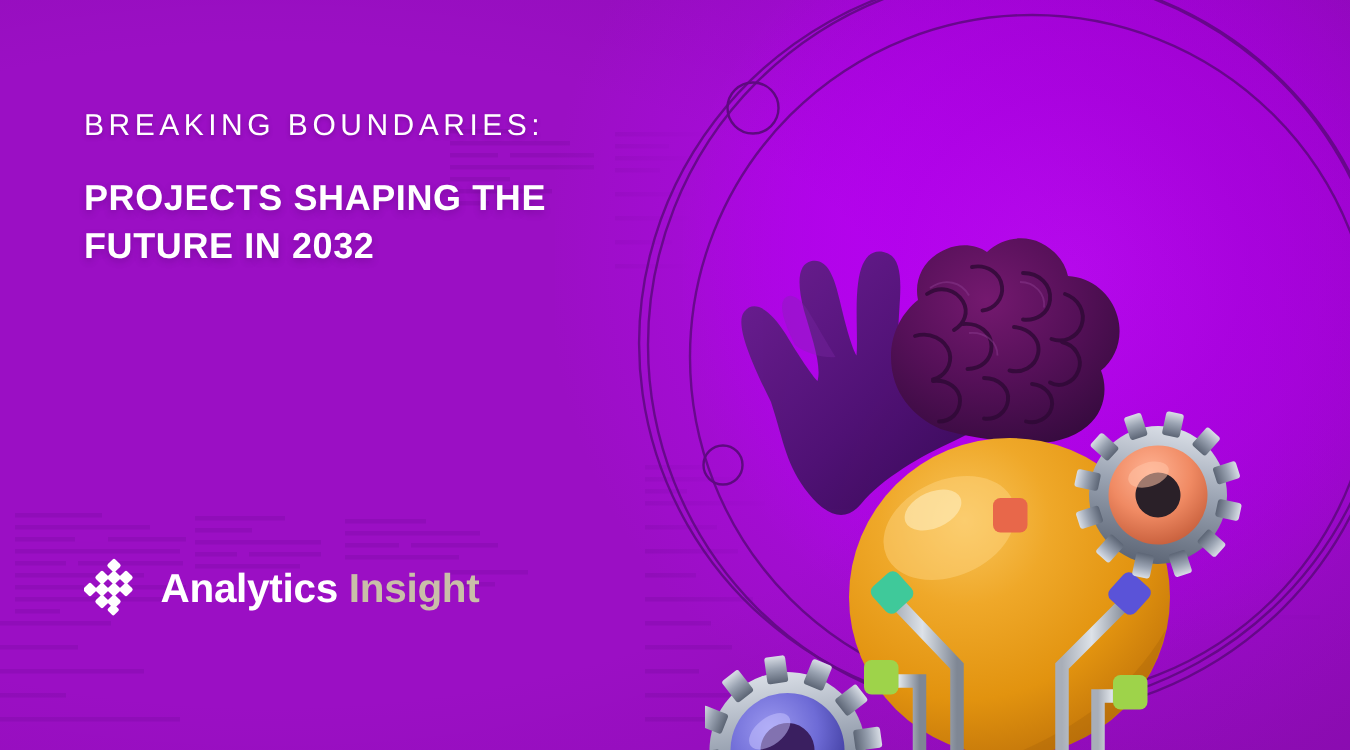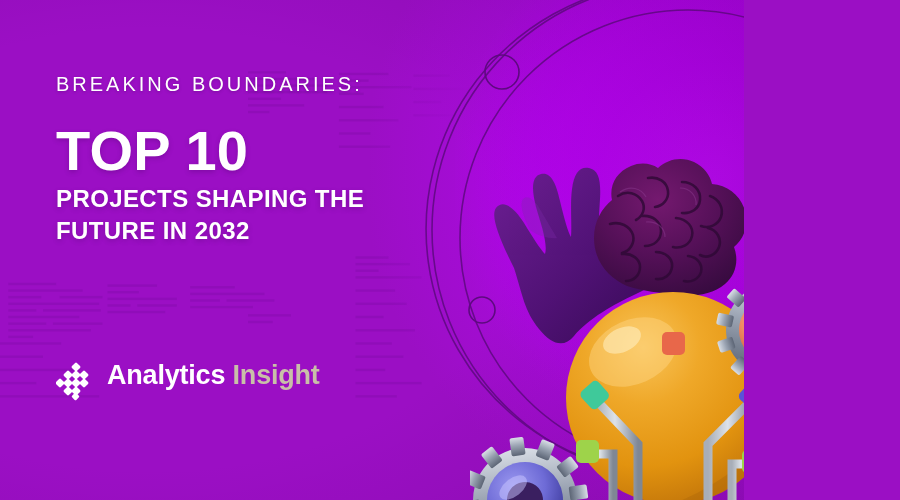--- a/index.html
+++ b/index.html
@@ -8,7 +8,7 @@
     font-family:"Liberation Sans",sans-serif;
     background:#9B0FC4;
   }
-  #stage{position:relative;width:726px;height:500px;overflow:hidden;background:#701a75;padding-left:18px;}
+  #stage{position:relative;width:900px;height:500px;overflow:hidden;background:#701a75;}
 
   
   .bg-base{position:absolute;inset:0;background:#9B0FC4;}

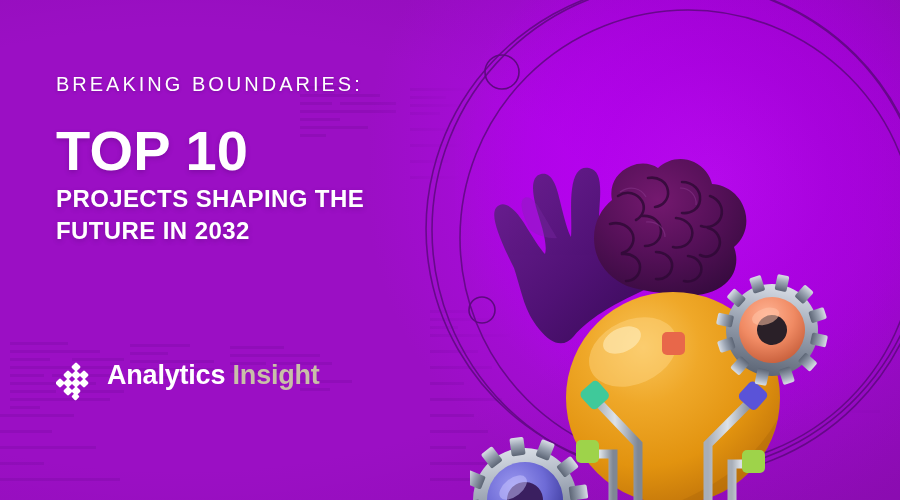--- a/index.html
+++ b/index.html
@@ -319,7 +319,6 @@
 
   <div class="copy">
     <p class="eyebrow">BREAKING BOUNDARIES:</p>
-    <h1 class="h-line h-top10">TOP 10</h1>
     <h1 class="h-line h-sub">PROJECTS SHAPING THE</h1>
     <h1 class="h-line h-sub">FUTURE IN 2032</h1>
   </div>

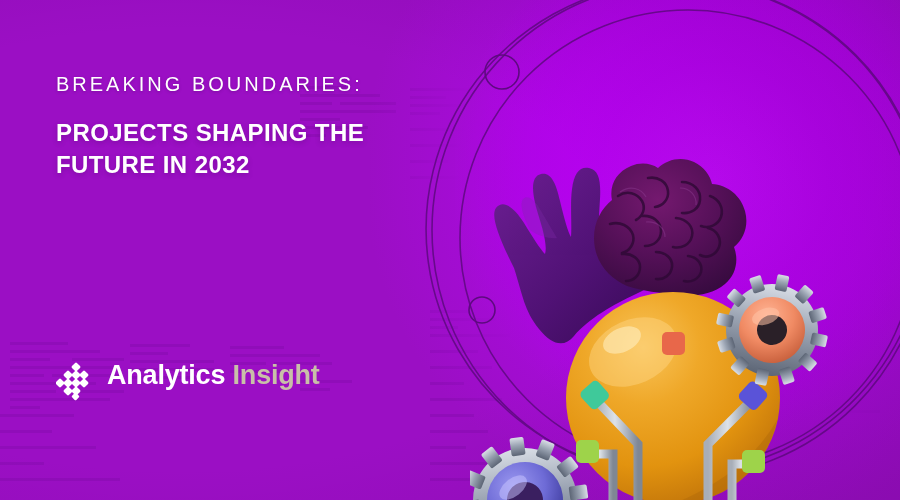--- a/index.html
+++ b/index.html
@@ -55,7 +55,7 @@
   .h-sub{font-size:24px;color:#FFFFFF;letter-spacing:.4px;margin-bottom:6px;}
 
   
-  .logo{position:absolute;left:56px;top:362px;display:flex;align-items:flex-start;gap:11px;}
+  .logo{position:absolute;left:56px;top:372px;display:flex;align-items:center;gap:11px;}
   .logo-mark{width:40px;height:40px;flex:none;}
   .logo-word{font-size:27px;font-weight:700;letter-spacing:-.2px;line-height:1;white-space:nowrap;}
   .logo-a{color:#FFFFFF;}

